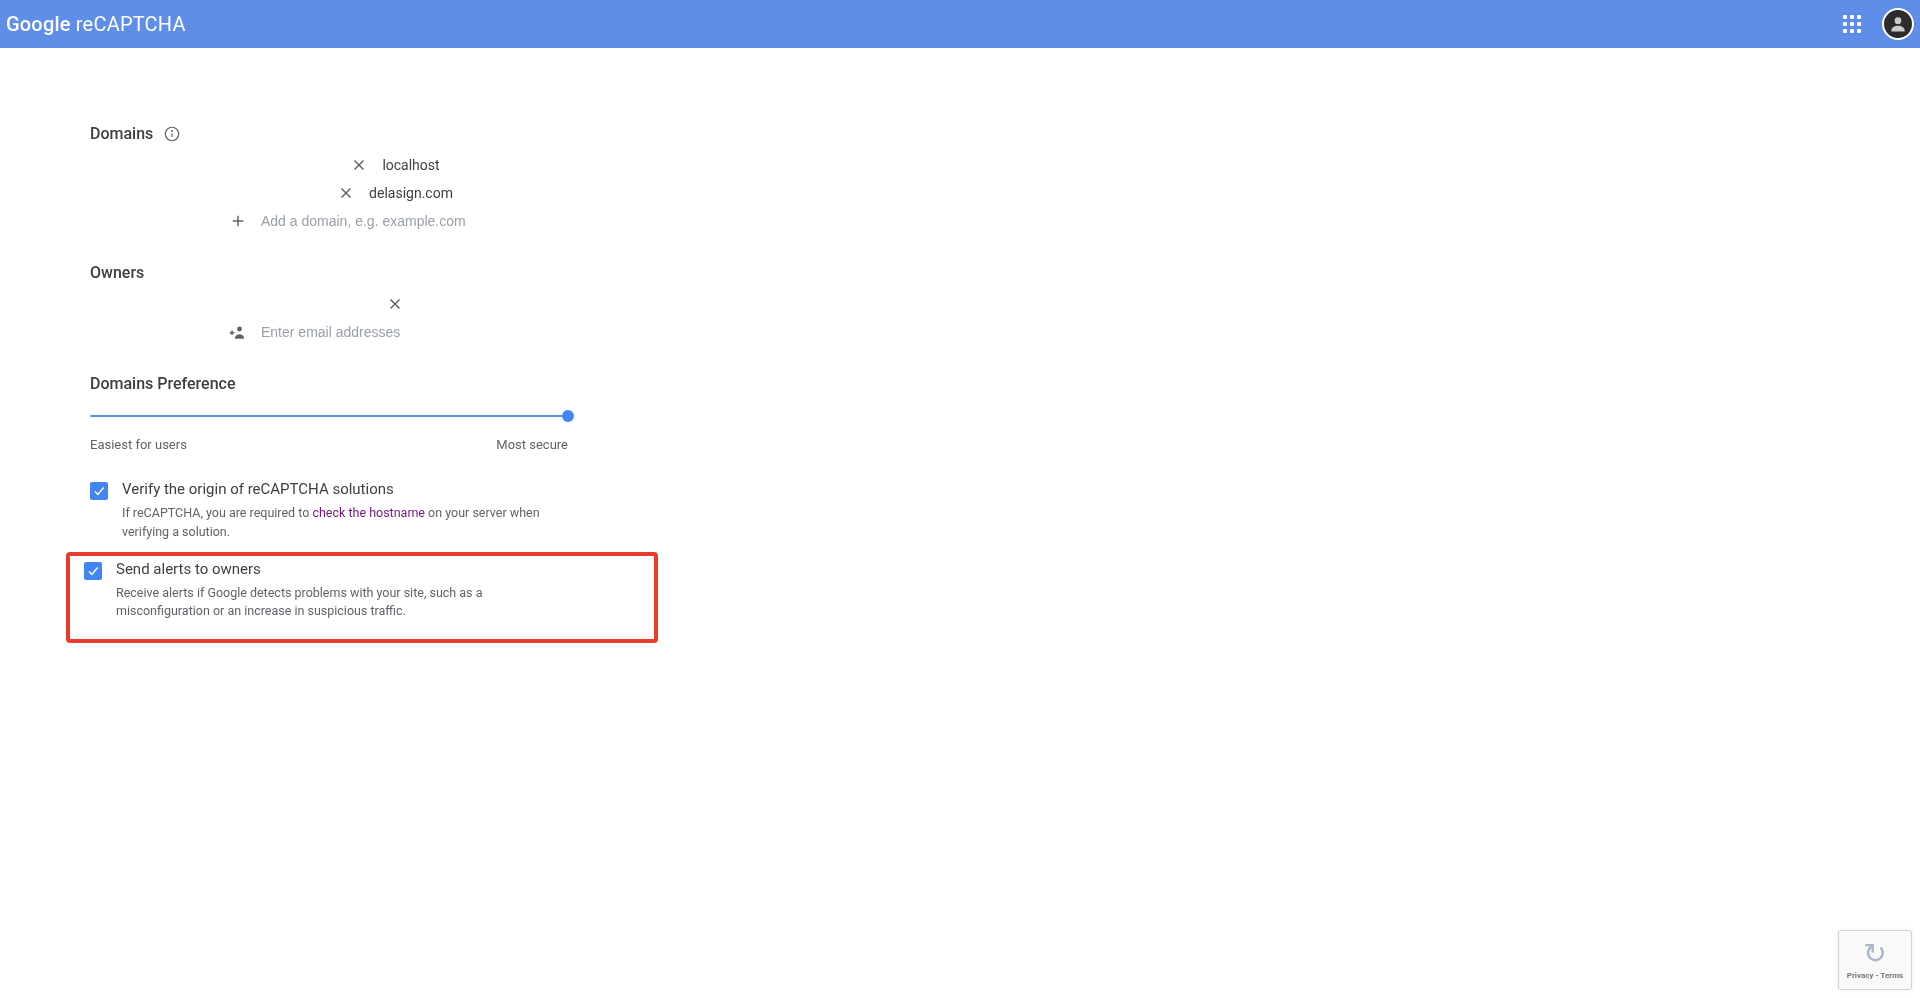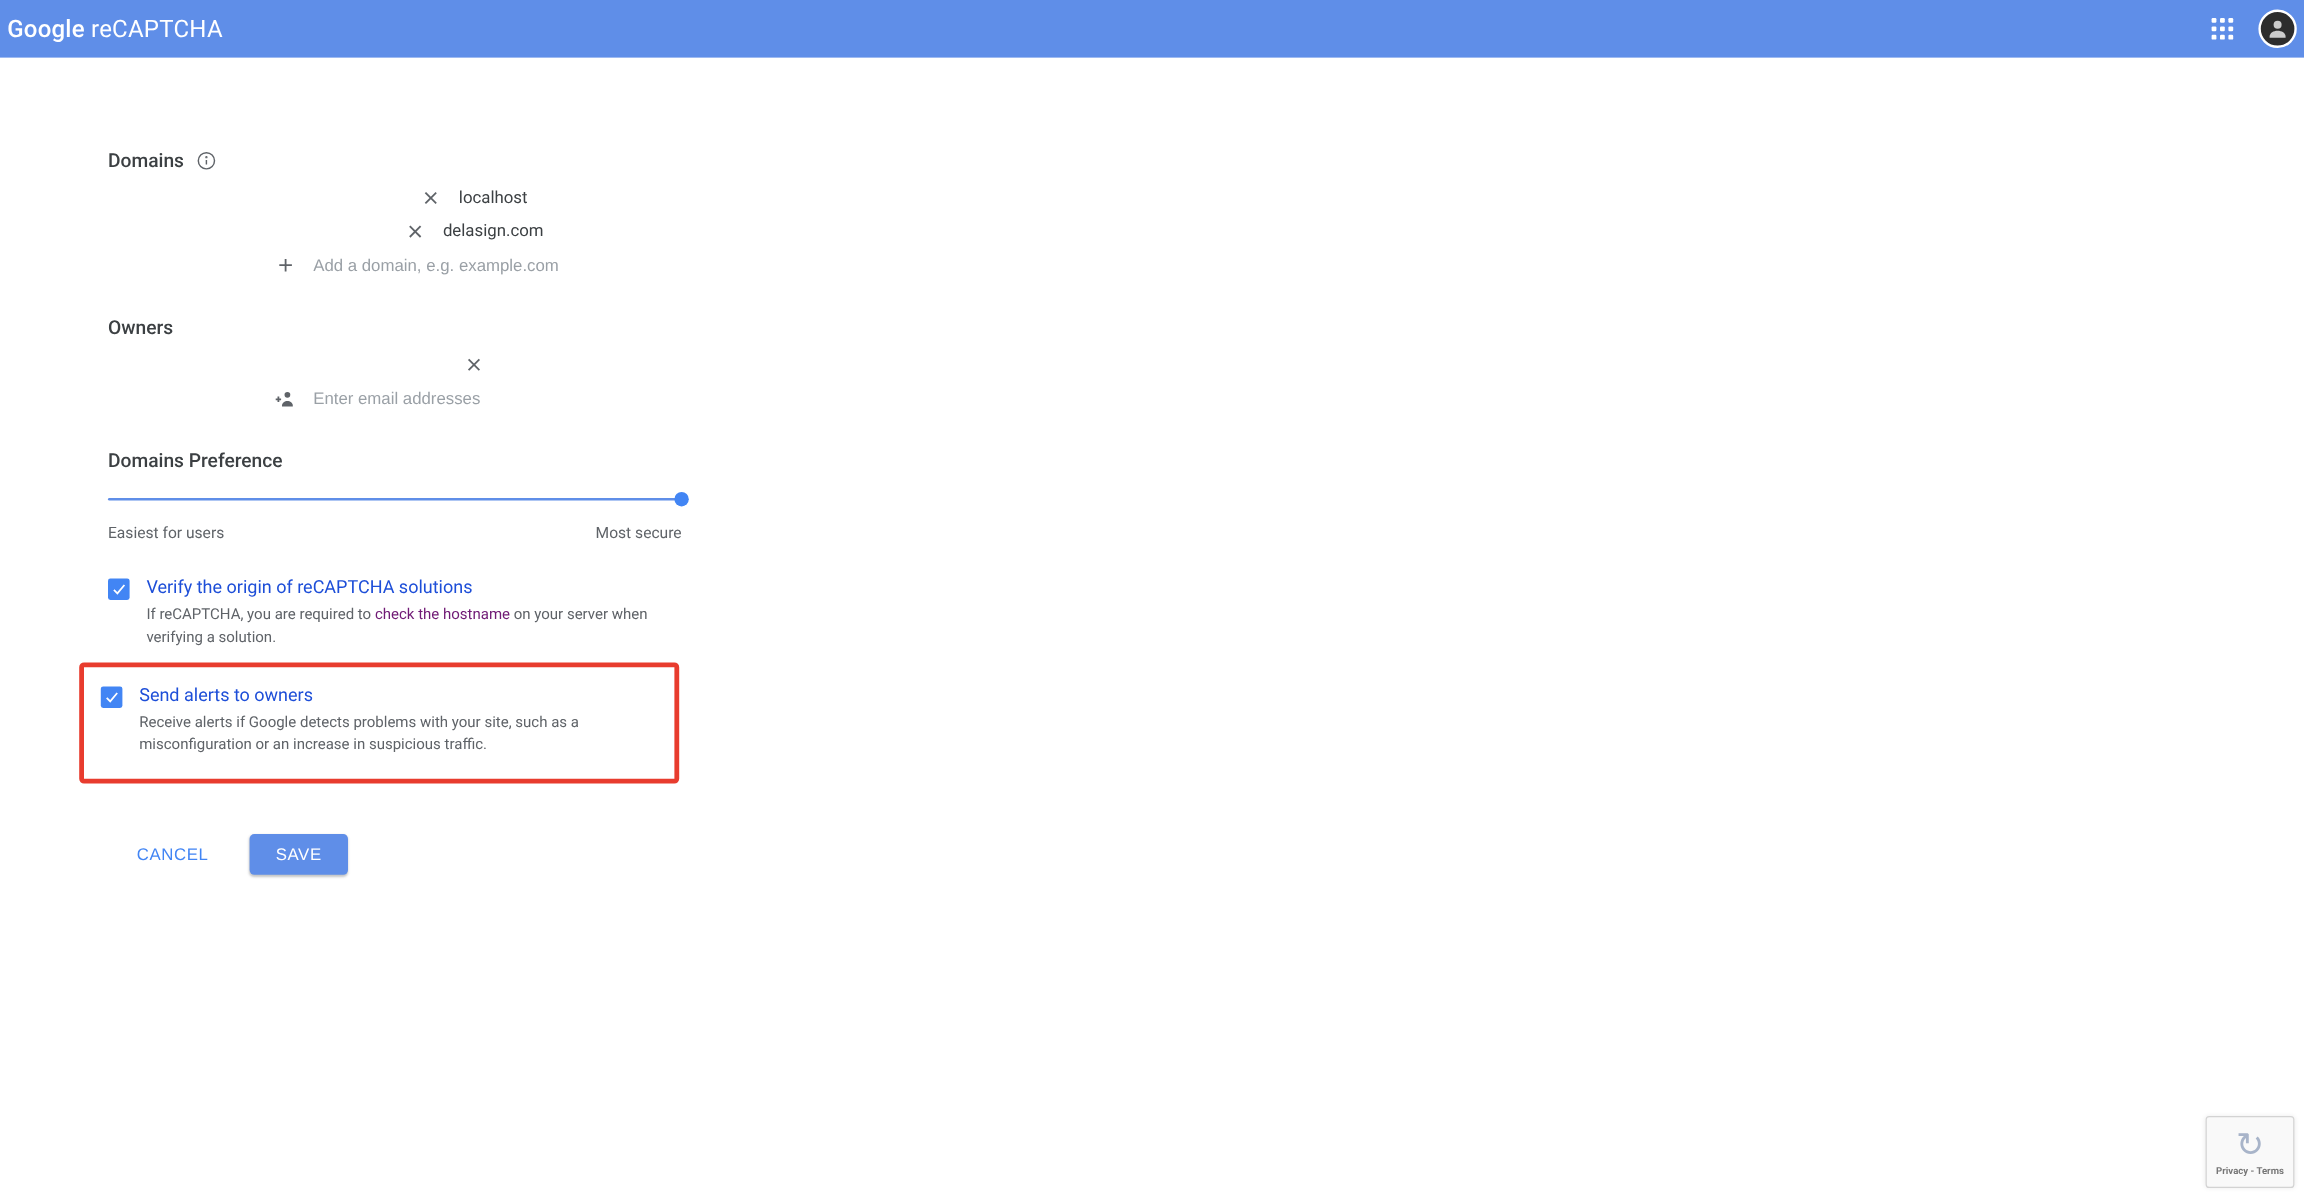--- a/index.html
+++ b/index.html
@@ -116,7 +116,7 @@
     flex-shrink:0; cursor:pointer; margin-top:2px;
   }
   .checkbox svg { width:14px; height:14px; stroke:#fff; stroke-width:2.5; fill:none; }
-  .check-label { font-size: 15px; color:#1d4ed8; }
+  .check-label { font-size: 15px; color:#404040; }
   .check-desc { font-size: 12.5px; color:#5f6368; margin-top:6px; line-height:1.5; max-width:430px; }
   .check-desc a { color:#701a75; text-decoration:none; cursor:pointer; }
   .highlight-box {

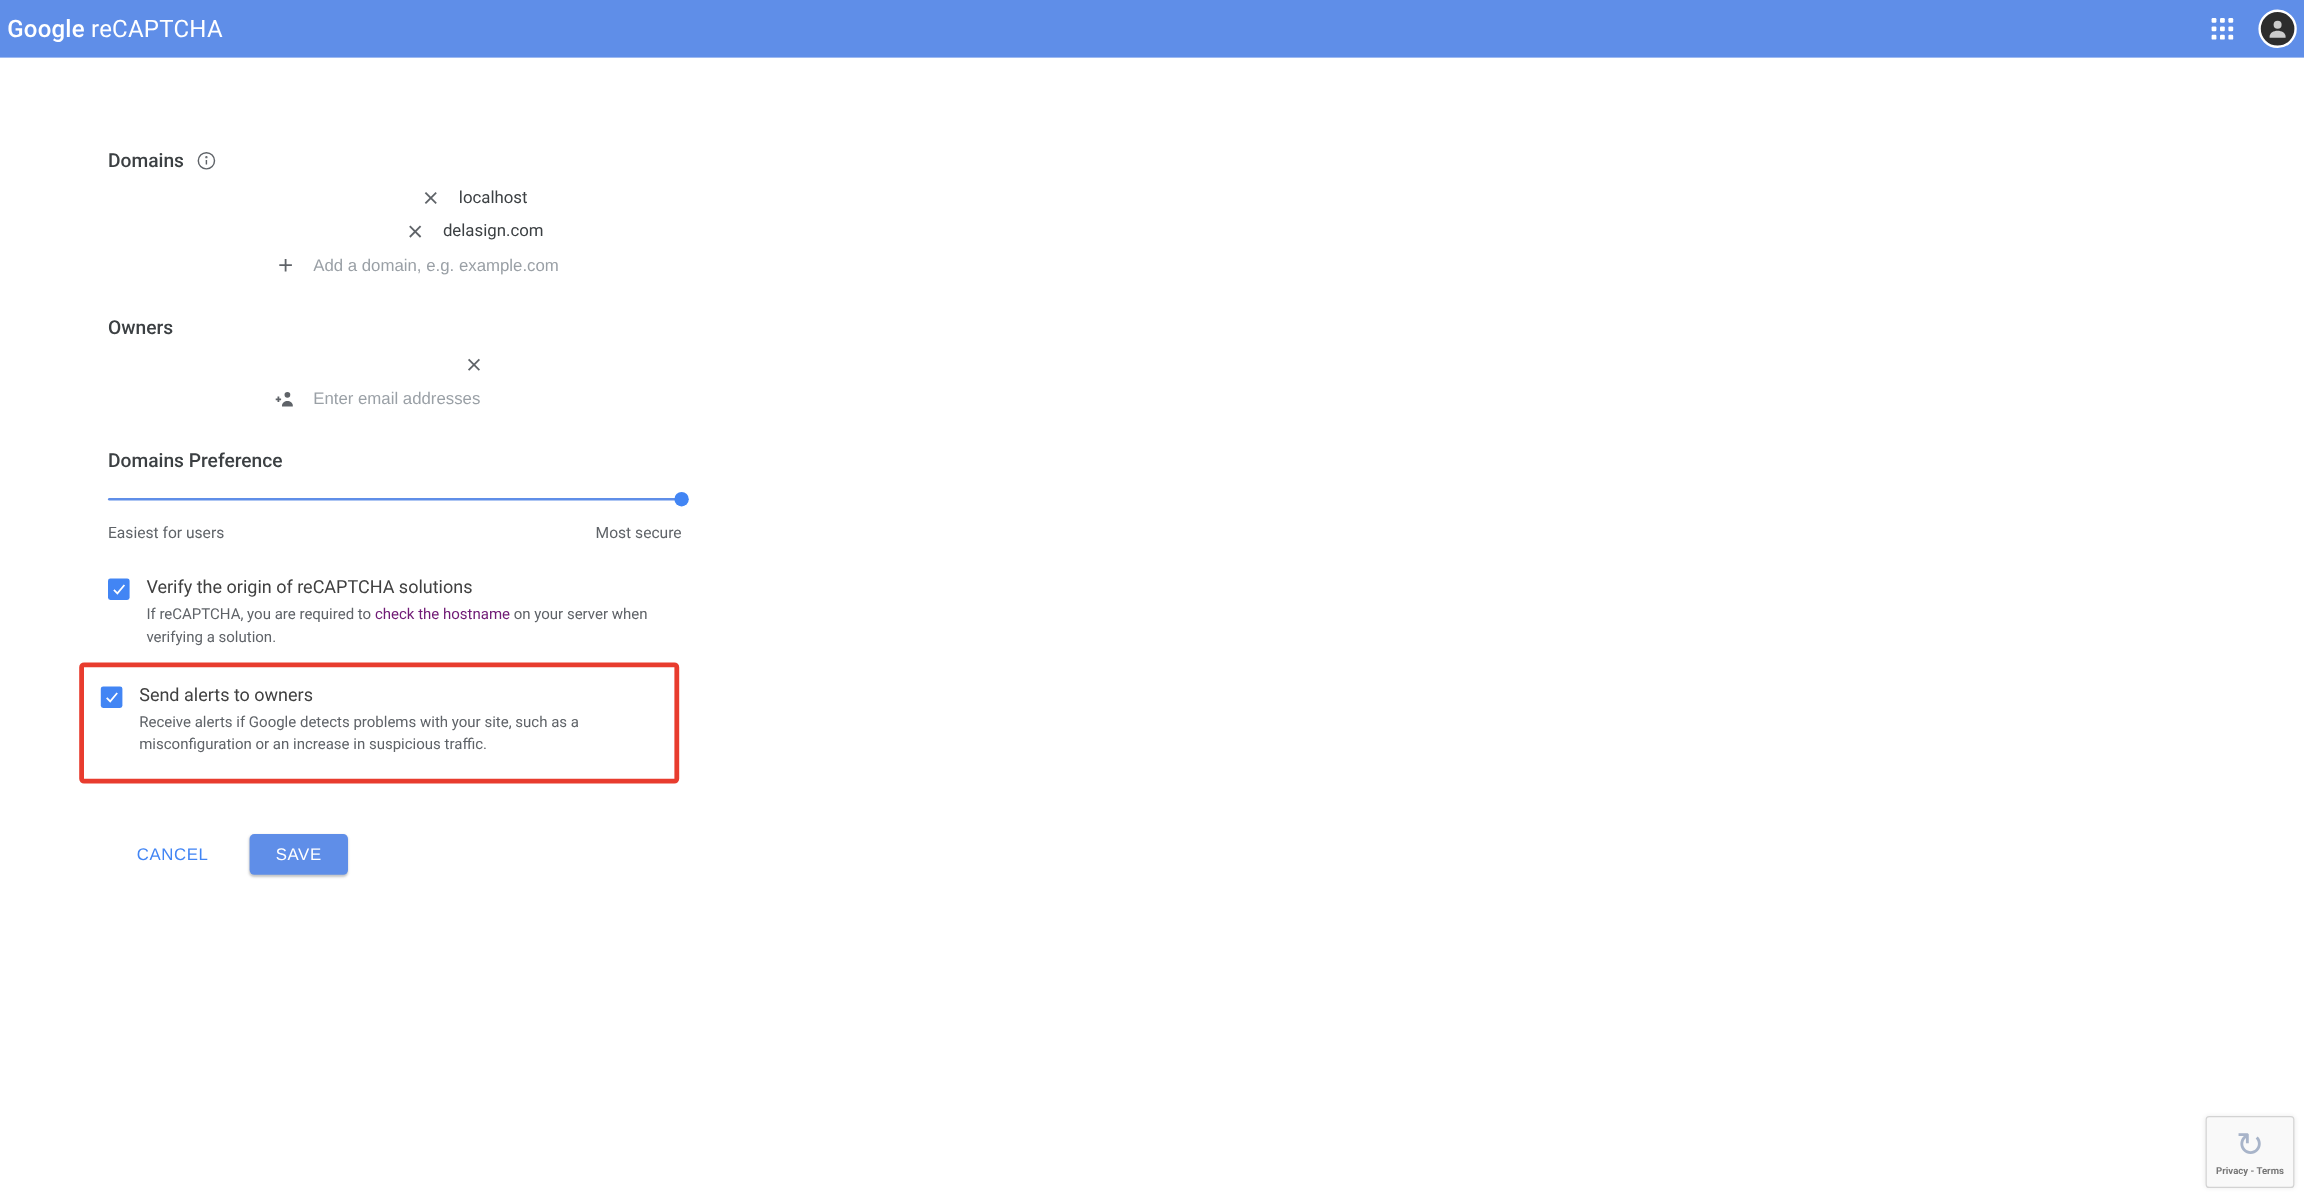--- a/index.html
+++ b/index.html
@@ -122,10 +122,10 @@
   .highlight-box {
     border: 4px solid #e83c2e;
     border-radius: 4px;
-    padding: 14px 10px 18px 10px;
+    padding: 4px 10px 18px 10px;
     margin-left: -24px;
     margin-top: 10px;
-    width: 500px;
+    width: 592px;
   }
   .highlight-box .check-row { margin-top: 0; margin-left: 4px; }
   .buttons { display:flex; gap:24px; margin-top:42px; align-items:center; margin-left:14px; }

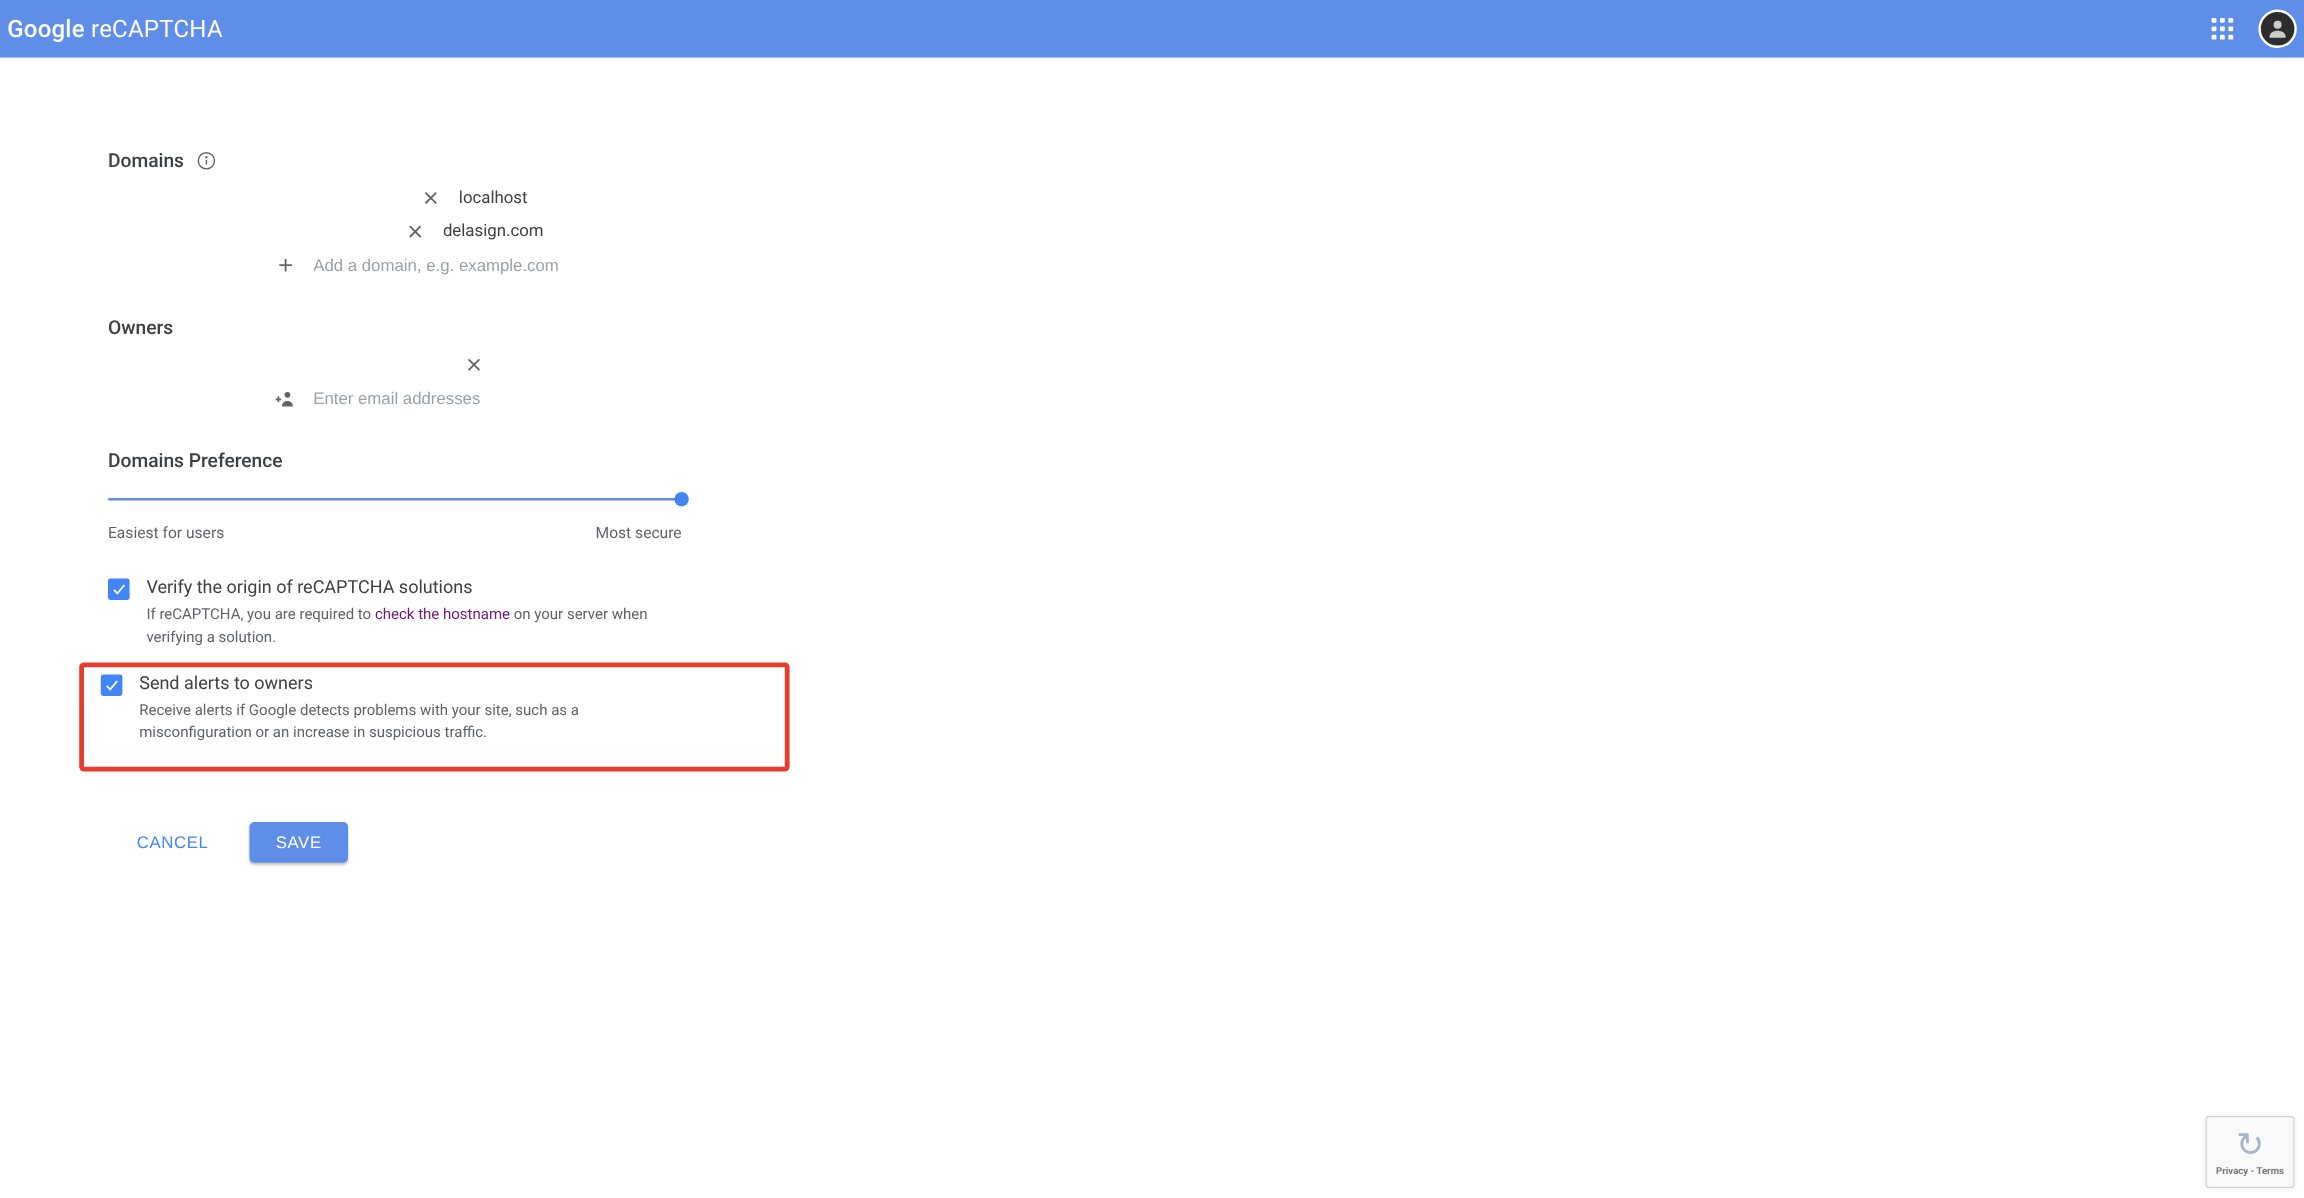--- a/index.html
+++ b/index.html
@@ -289,10 +289,6 @@
     </div>
   </div>
 
-  <div class="buttons">
-    <button class="btn-cancel">CANCEL</button>
-    <button class="btn-save">SAVE</button>
-  </div>
 
 </div>
 

